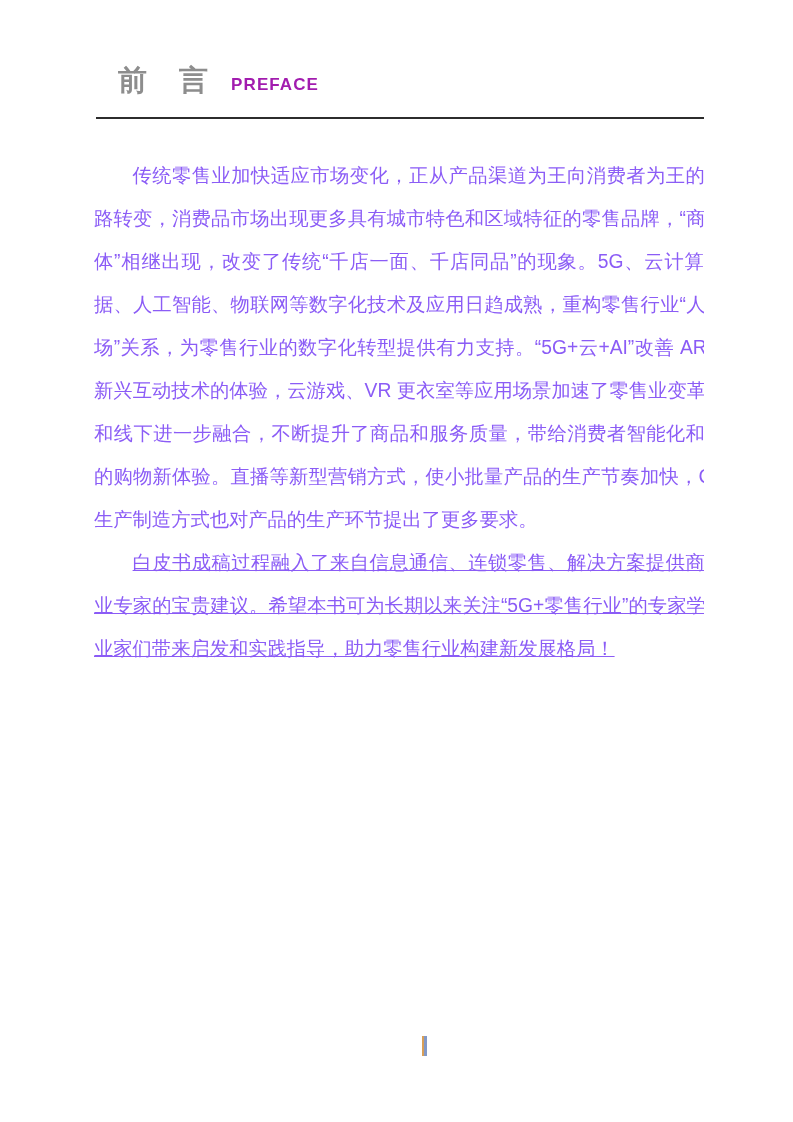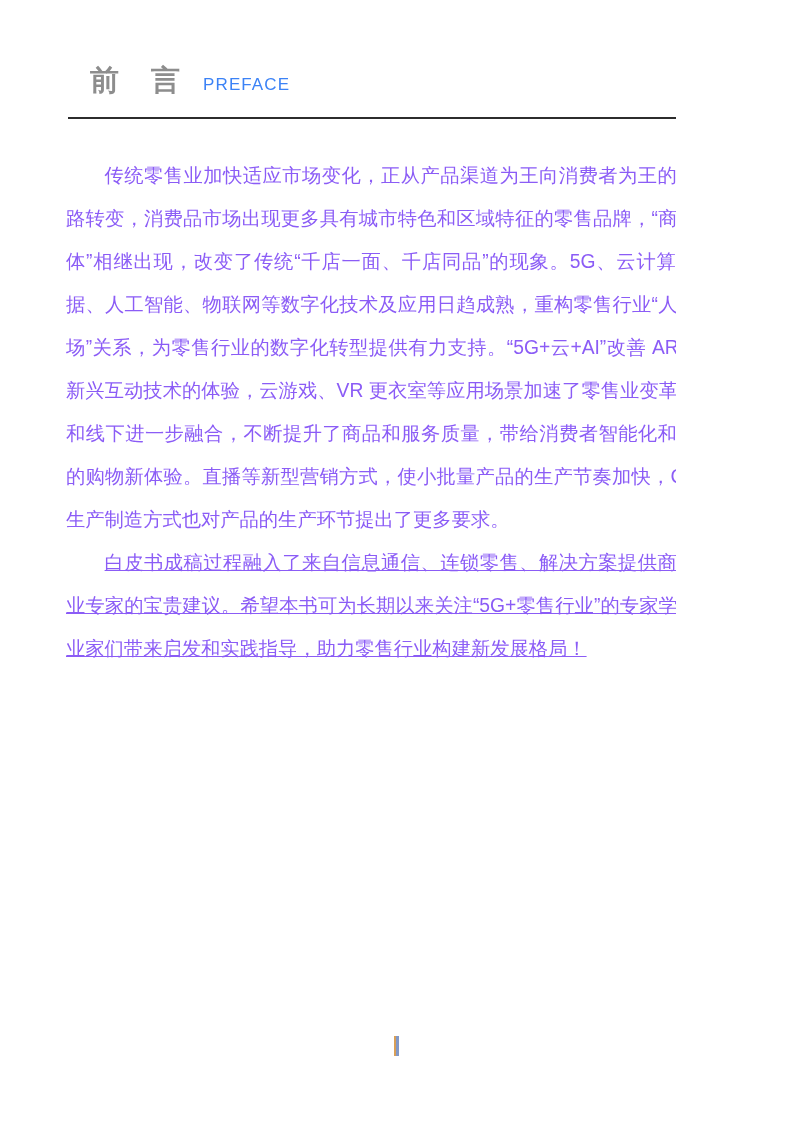--- a/index.html
+++ b/index.html
@@ -15,6 +15,7 @@
     background: #ffffff;
     overflow: hidden;
     font-family: "Liberation Sans", "DejaVu Sans", sans-serif;
+    margin-left: 28px;
     -webkit-font-smoothing: antialiased;
   }
 

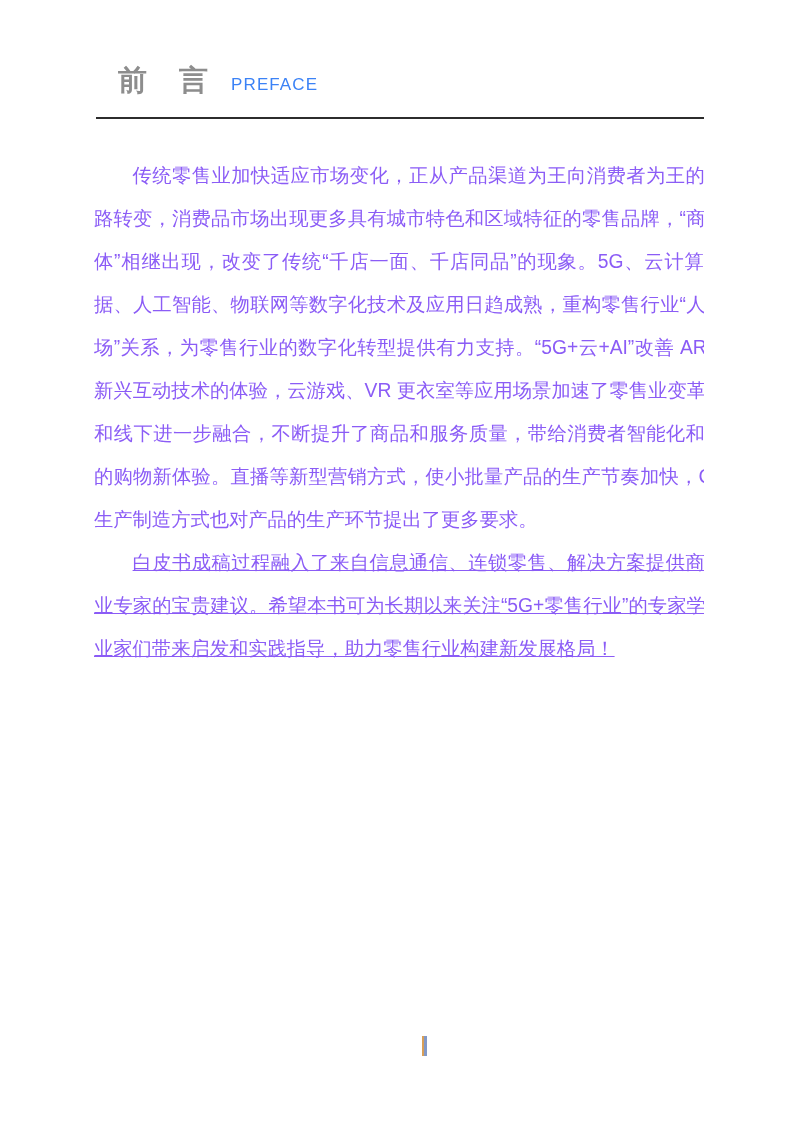--- a/index.html
+++ b/index.html
@@ -46,8 +46,8 @@
 
   .header-en {
     font-size: 17px;
-    font-weight: normal;
-    color: #3b82f6;
+    font-weight: bold;
+    color: #a21caf;
     letter-spacing: 1.1px;
     line-height: 1;
     margin-left: 11px;

